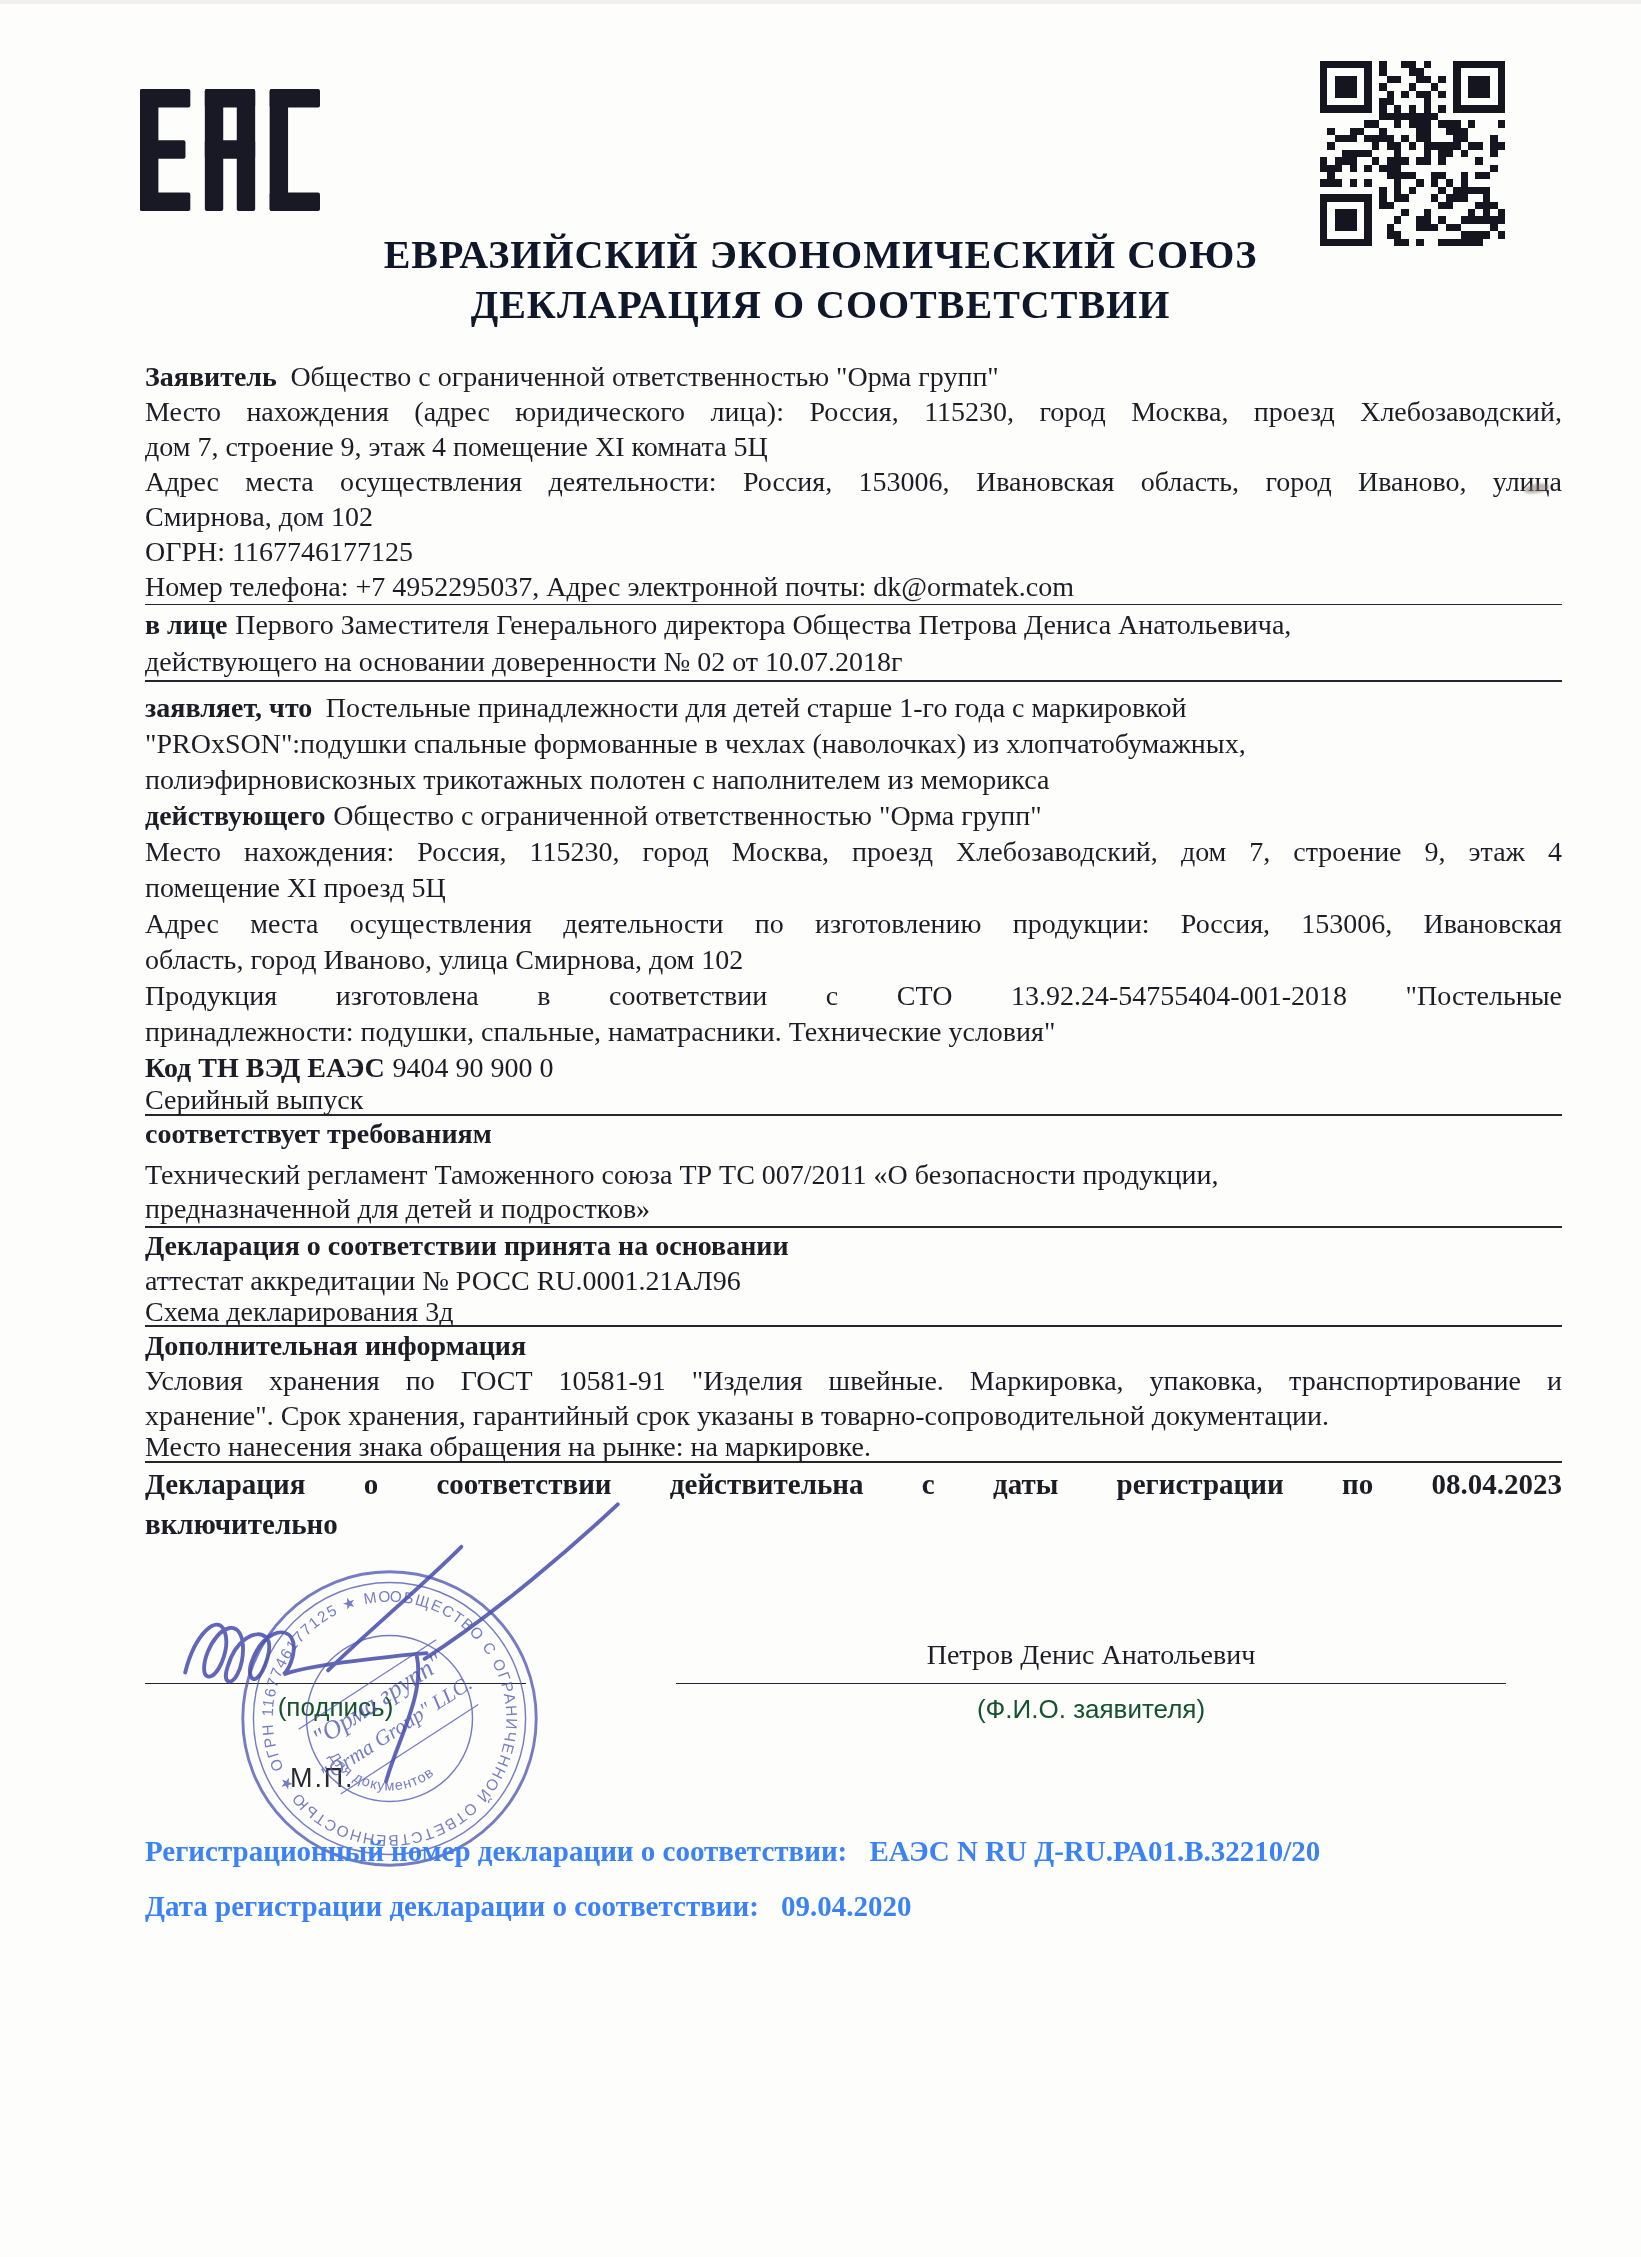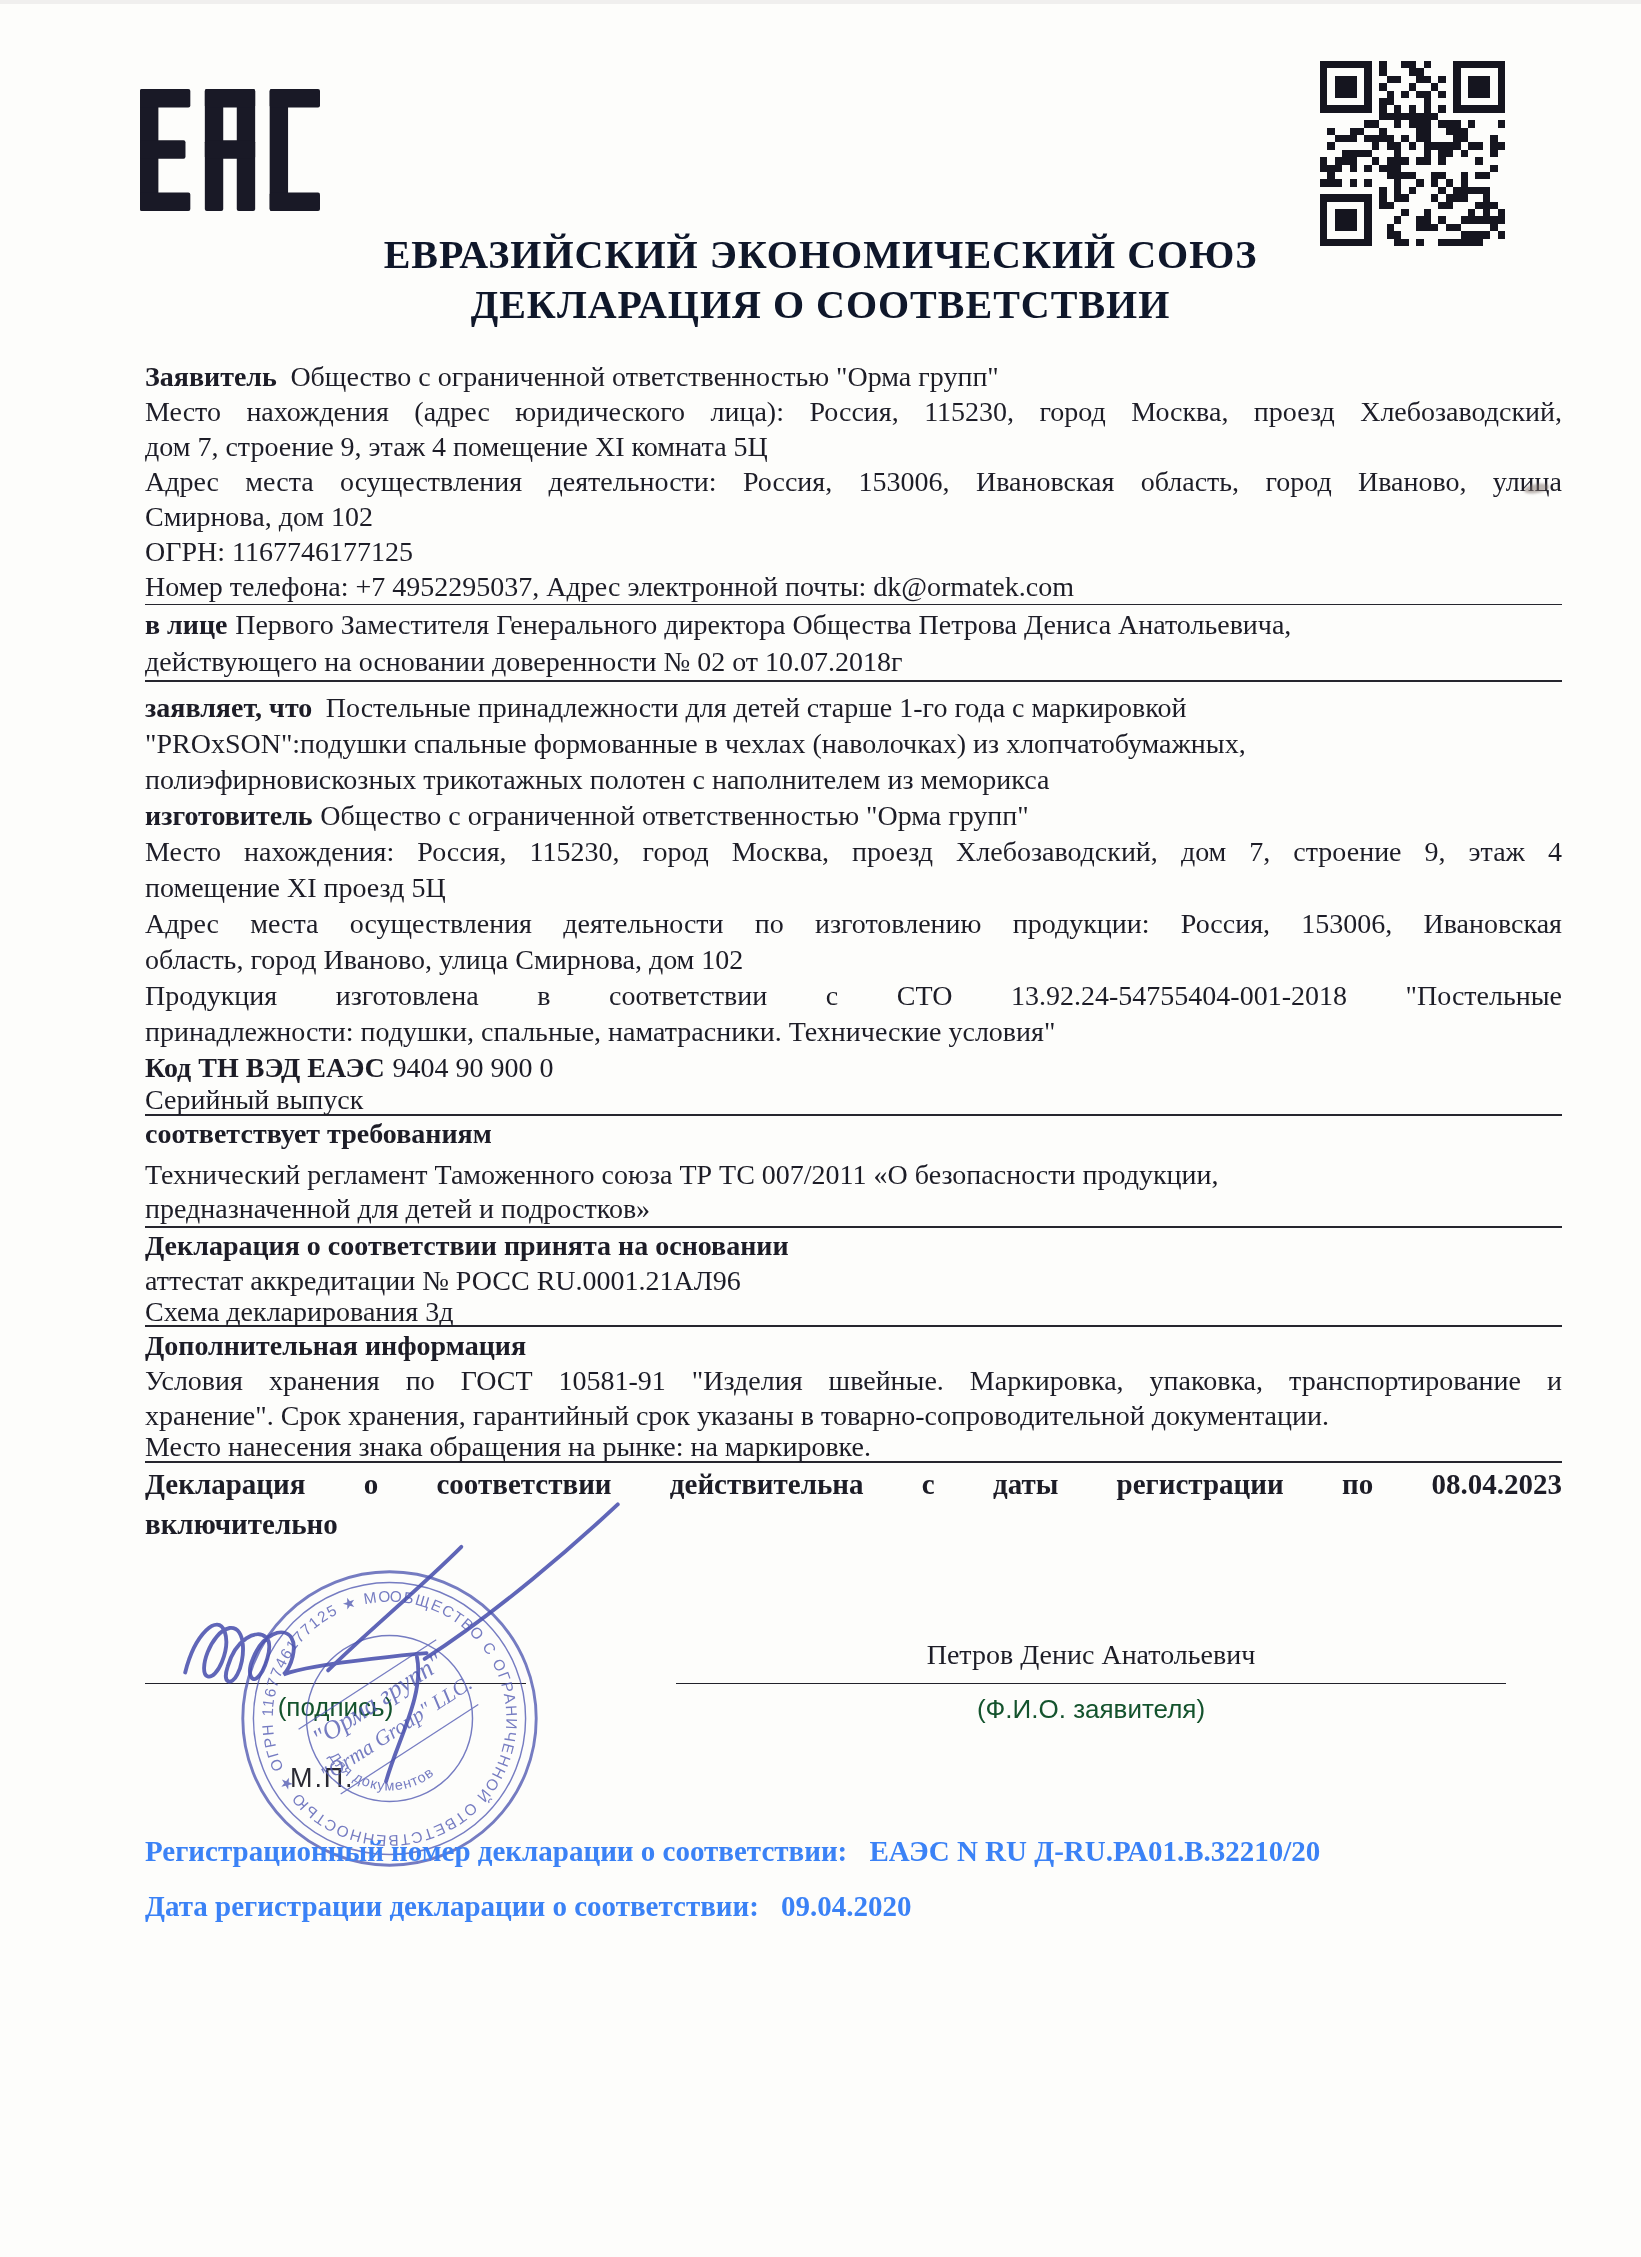--- a/index.html
+++ b/index.html
@@ -376,7 +376,7 @@
     <div class="ln lh37">"PROxSON":подушки спальные формованные в чехлах (наволочках) из хлопчатобумажных,</div>
     <div class="ln lh37">полиэфирновискозных трикотажных полотен с наполнителем из меморикса</div>
 
-    <div class="ln lh37"><span class="b">изготовитель</span><span class="gap g8"></span><span>Общество с ограниченной ответственностью "Орма групп"</span></div>
+    <div class="ln lh37"><span class="b">действующего</span><span class="gap g8"></span><span>Общество с ограниченной ответственностью "Орма групп"</span></div>
     <div class="ln lh37 just">Место нахождения: Россия, 115230, город Москва, проезд Хлебозаводский, дом 7, строение 9, этаж 4</div>
     <div class="ln lh37">помещение XI проезд 5Ц</div>
     <div class="ln lh37 just">Адрес места осуществления деятельности по изготовлению продукции: Россия, 153006, Ивановская</div>

